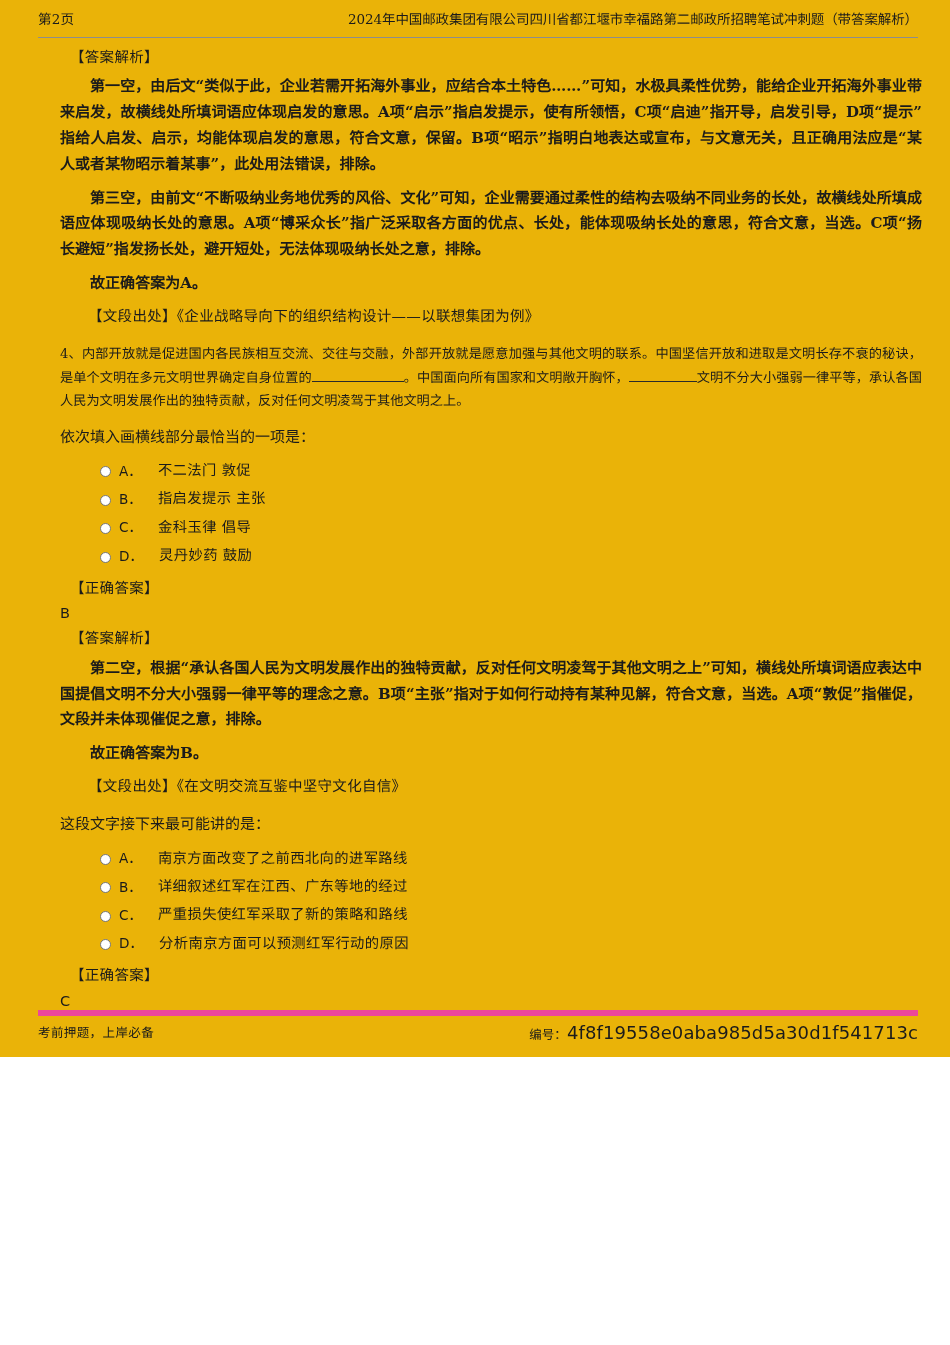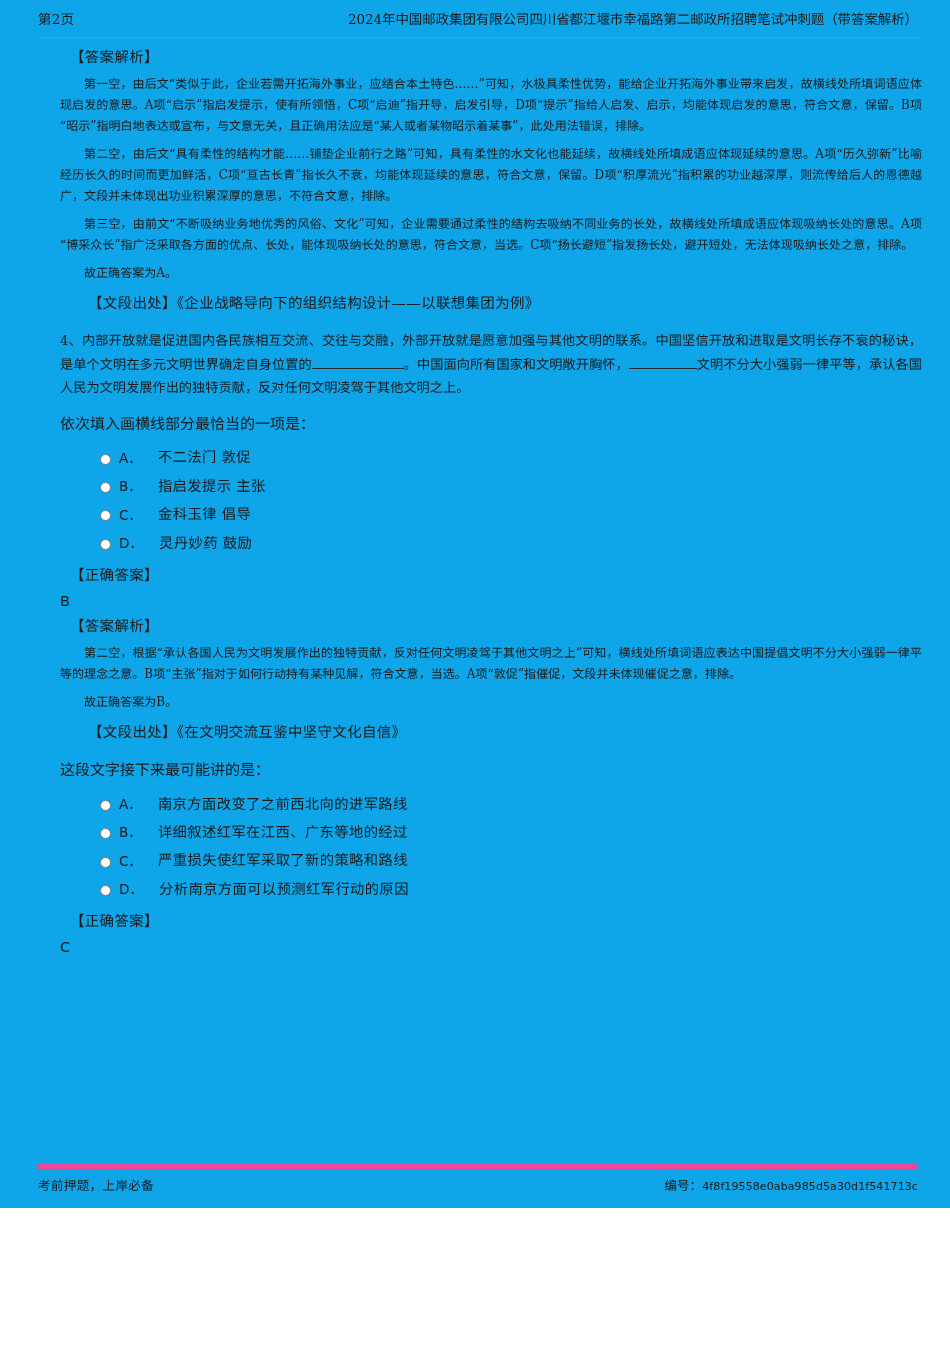--- a/index.html
+++ b/index.html
@@ -15,9 +15,9 @@
   .page {
     position: relative;
     width: 950px;
-    height: 1208px;
+    height: 1057px;
     margin: 0 auto;
-    background: #0ea5e9;
+    background: #eab308;
     box-sizing: border-box;
     overflow: hidden;
   }

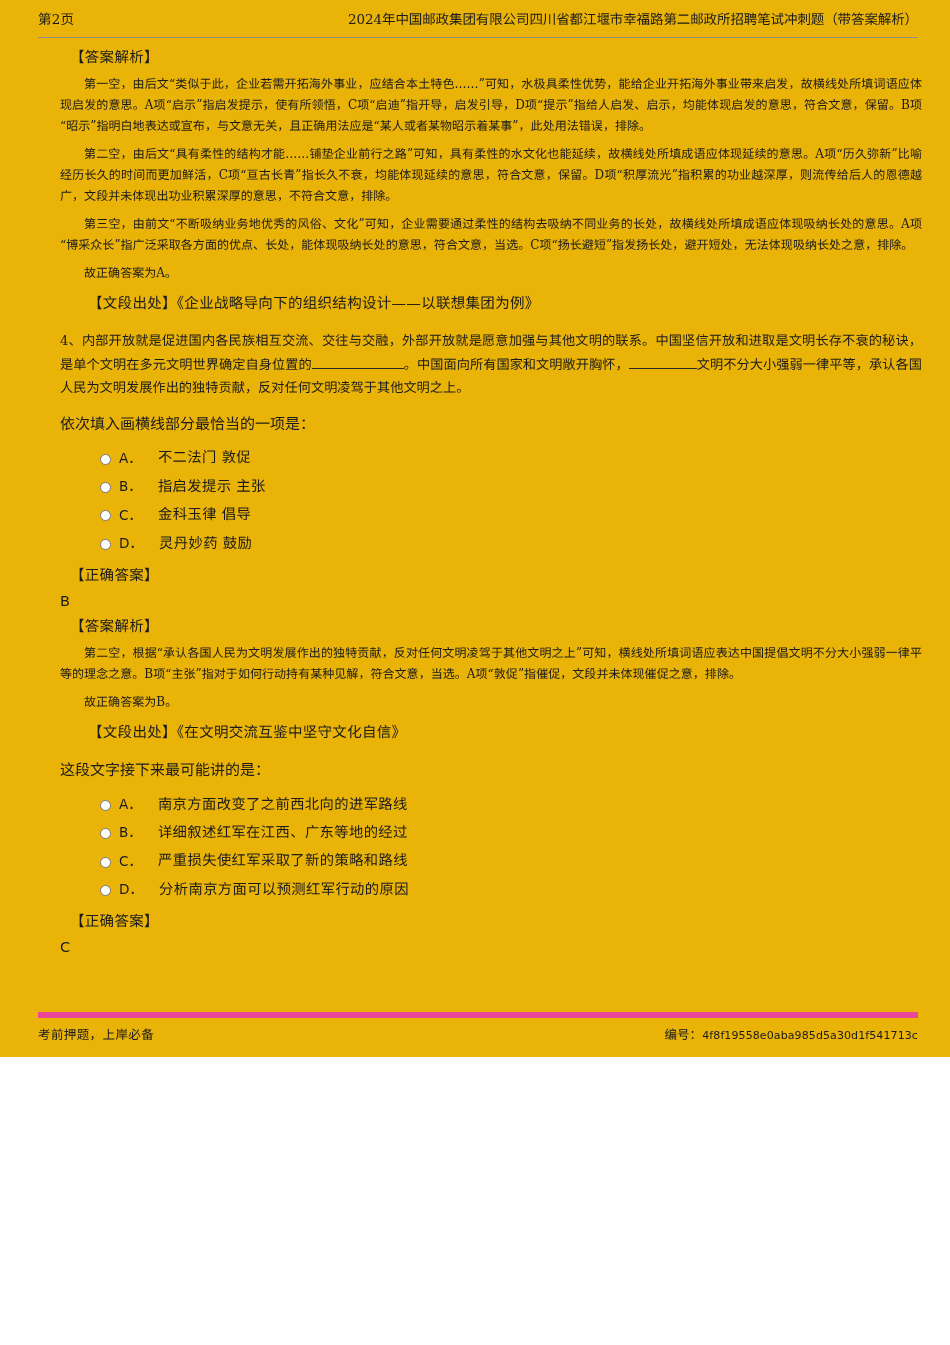--- a/index.html
+++ b/index.html
@@ -63,13 +63,14 @@
   }
 
   .para {
-    font-size: 12px;
+    font-size: 15px;
     line-height: 1.72;
     text-align: justify;
     text-justify: inter-ideograph;
     margin: 0 0 8px 0;
     text-indent: 2em;
     letter-spacing: 0.05px;
+    font-weight: bold;
   }
 
   .q-stem {

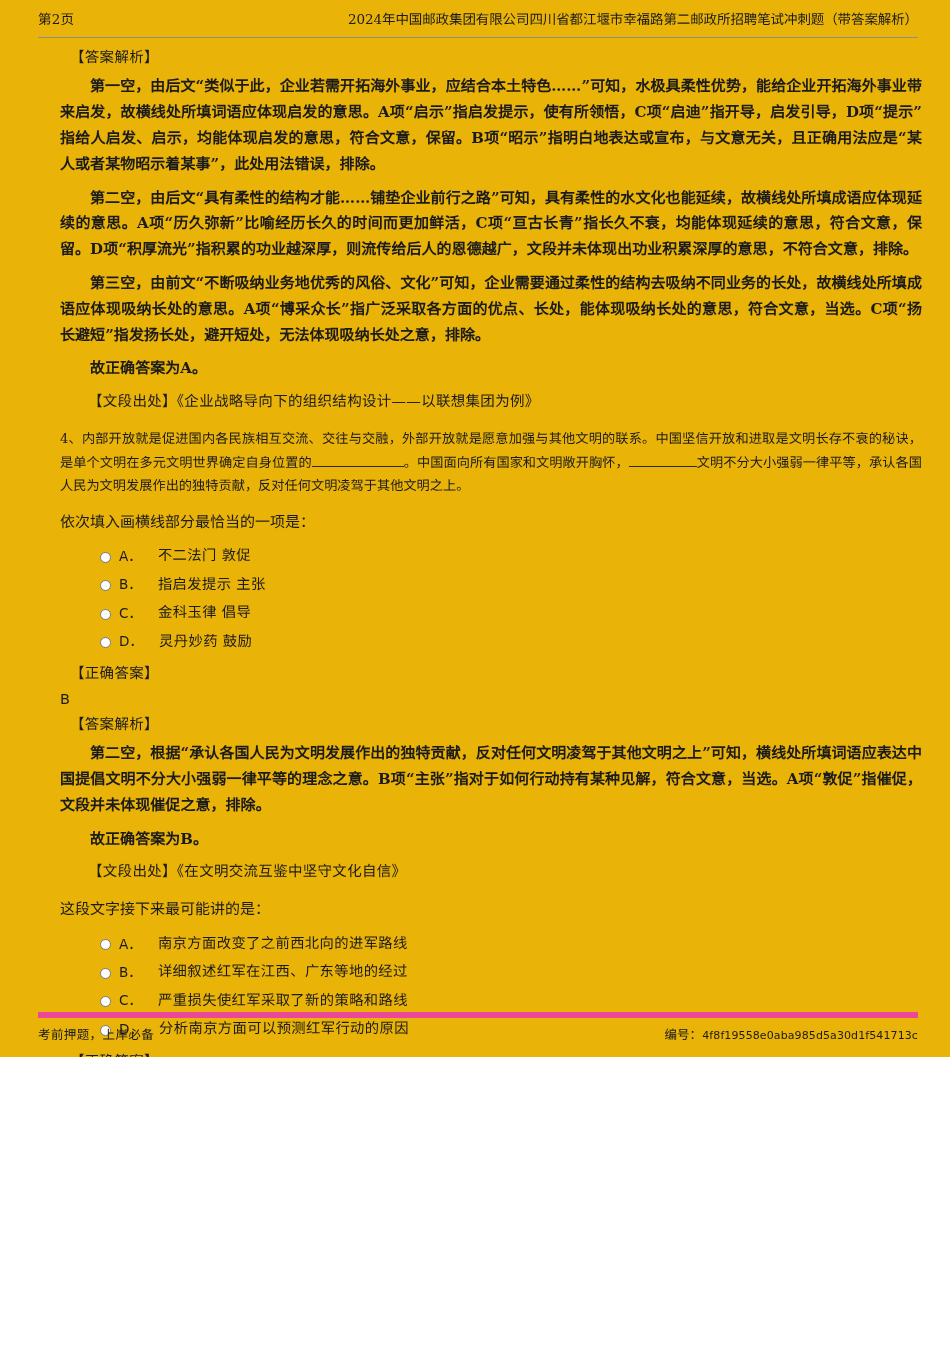--- a/index.html
+++ b/index.html
@@ -186,7 +186,6 @@
     <div class="bracket-label">【答案解析】</div>
 
     <p class="para">第一空，由后文“类似于此，企业若需开拓海外事业，应结合本土特色……”可知，水极具柔性优势，能给企业开拓海外事业带来启发，故横线处所填词语应体现启发的意思。A项“启示”指启发提示，使有所领悟，C项“启迪”指开导，启发引导，D项“提示”指给人启发、启示，均能体现启发的意思，符合文意，保留。B项“昭示”指明白地表达或宣布，与文意无关，且正确用法应是“某人或者某物昭示着某事”，此处用法错误，排除。</p>
-    <p class="para">第二空，由后文“具有柔性的结构才能……铺垫企业前行之路”可知，具有柔性的水文化也能延续，故横线处所填成语应体现延续的意思。A项“历久弥新”比喻经历长久的时间而更加鲜活，C项“亘古长青”指长久不衰，均能体现延续的意思，符合文意，保留。D项“积厚流光”指积累的功业越深厚，则流传给后人的恩德越广，文段并未体现出功业积累深厚的意思，不符合文意，排除。</p>
     <p class="para">第三空，由前文“不断吸纳业务地优秀的风俗、文化”可知，企业需要通过柔性的结构去吸纳不同业务的长处，故横线处所填成语应体现吸纳长处的意思。A项“博采众长”指广泛采取各方面的优点、长处，能体现吸纳长处的意思，符合文意，当选。C项“扬长避短”指发扬长处，避开短处，无法体现吸纳长处之意，排除。</p>
     <p class="para">故正确答案为A。</p>
 

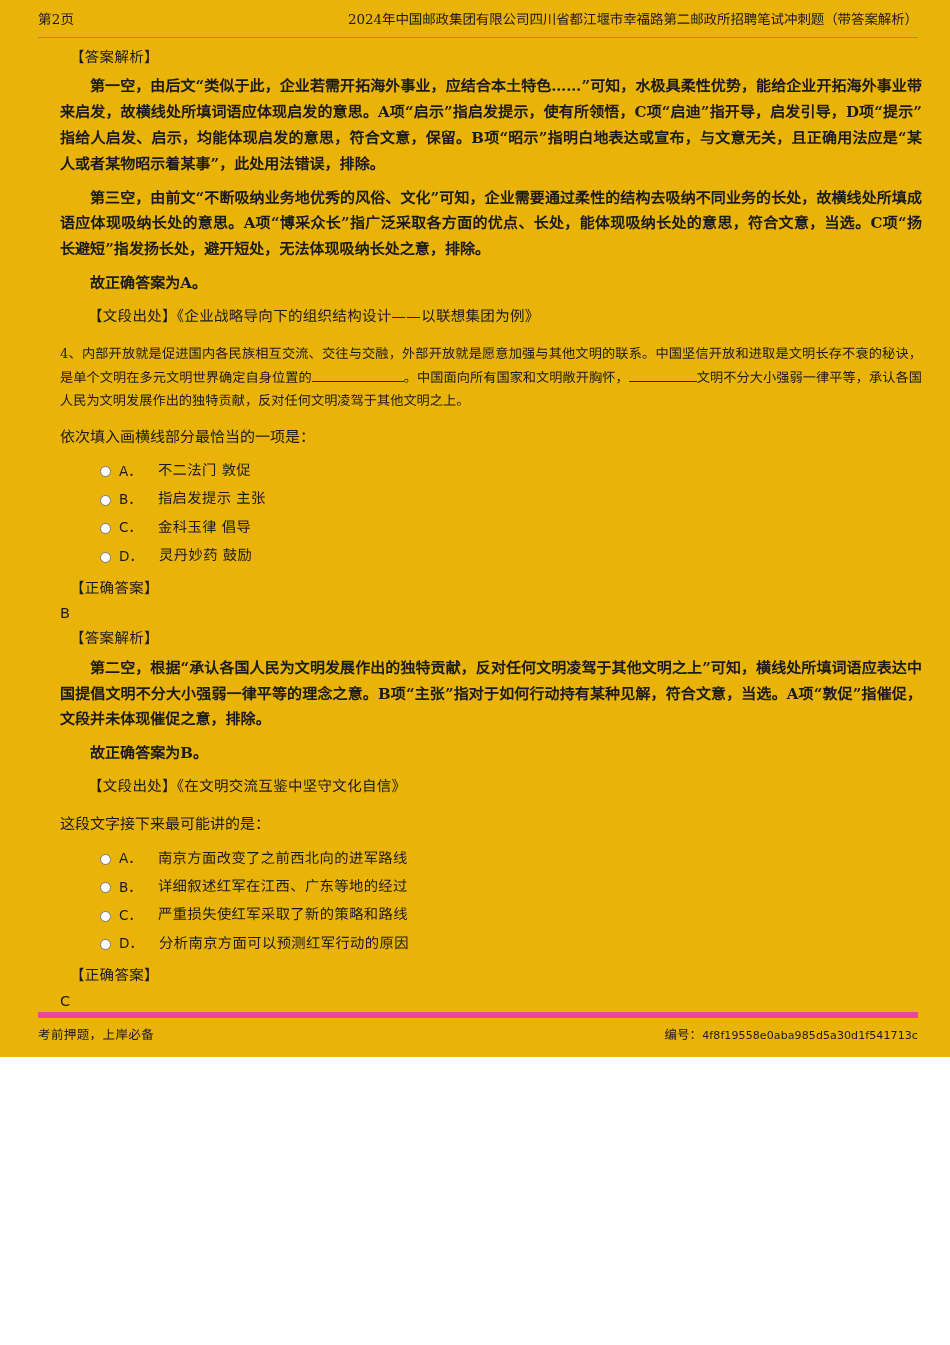--- a/index.html
+++ b/index.html
@@ -168,7 +168,7 @@
   }
   .footer-code {
     font-family: "DejaVu Sans", "Liberation Sans", sans-serif;
-    font-size: 11px;
+    font-size: 18px;
   }
 </style>
 </head>

